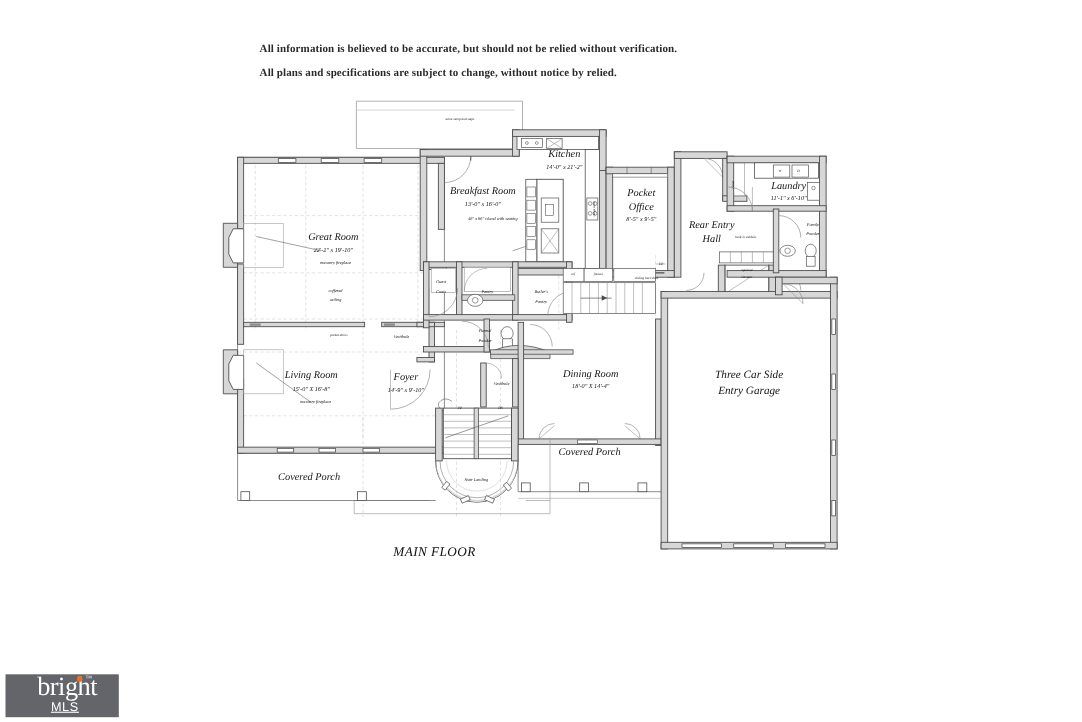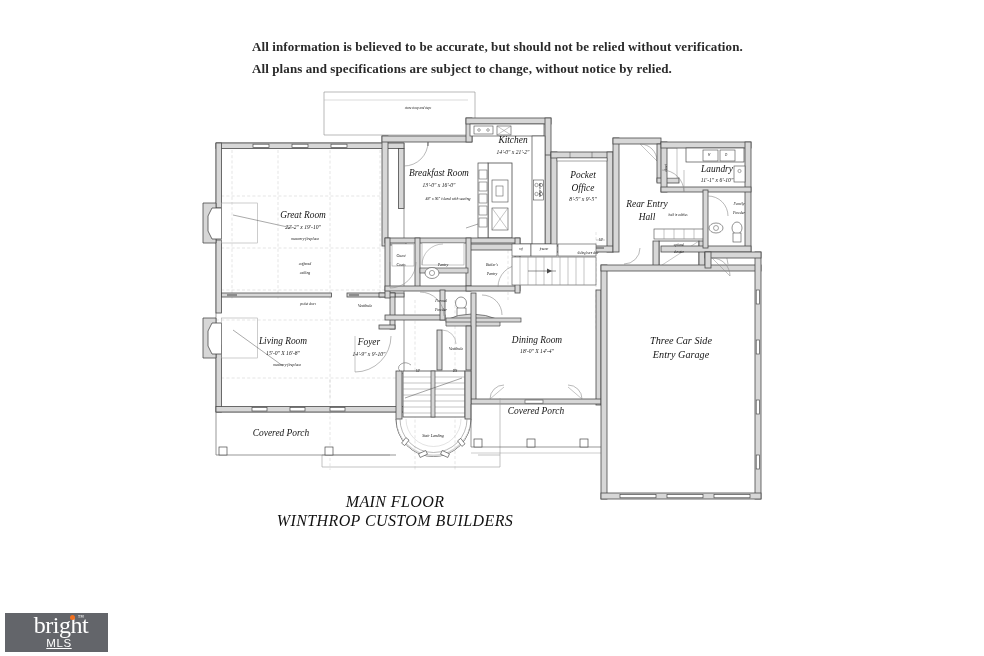--- a/index.html
+++ b/index.html
@@ -11,9 +11,9 @@
   #stage{position:absolute;left:0;top:0;width:984px;height:656px;}
 
   .disclaimer{
-    position:absolute;left:252px;
+    position:absolute;left:236px;
     font-family:"Liberation Serif", serif;
-    font-size:13px;font-weight:bold;color:#2a2a2a;
+    font-size:10px;font-weight:bold;color:#2a2a2a;
     letter-spacing:.1px;white-space:nowrap;
   }
   #disc1{top:39px;}

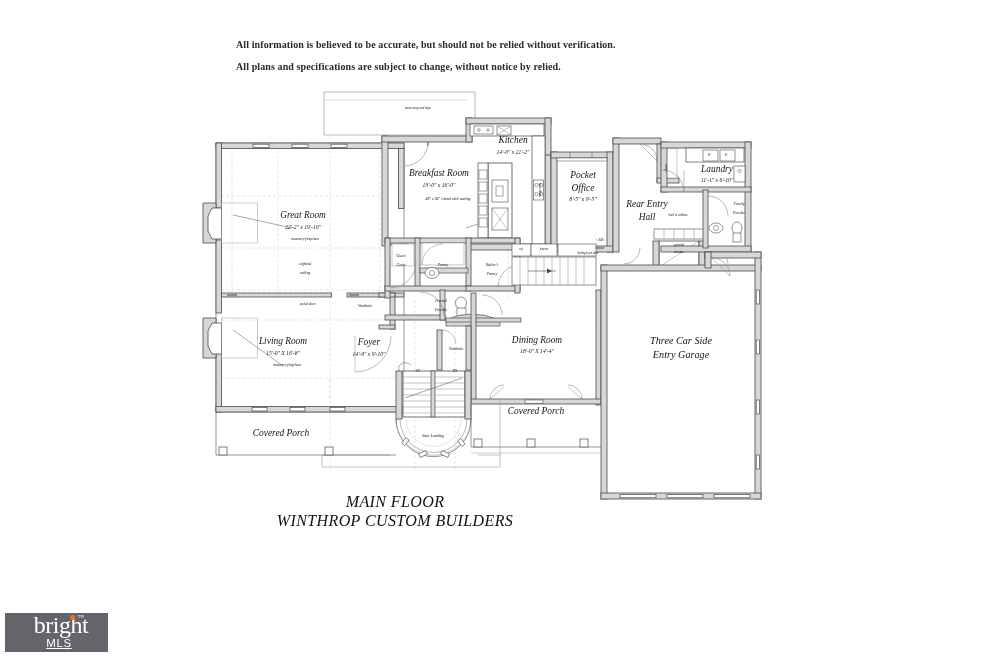--- a/index.html
+++ b/index.html
@@ -22,7 +22,7 @@
   #planTitle{
     position:absolute;left:0;top:492px;width:790px;text-align:center;
     font-family:"Liberation Serif", serif;
-    font-style:italic;font-size:16px;line-height:19px;color:#111;
+    font-style:italic;font-size:12px;line-height:19px;color:#111;
     letter-spacing:.4px;
   }
   #planTitle div{white-space:nowrap;}

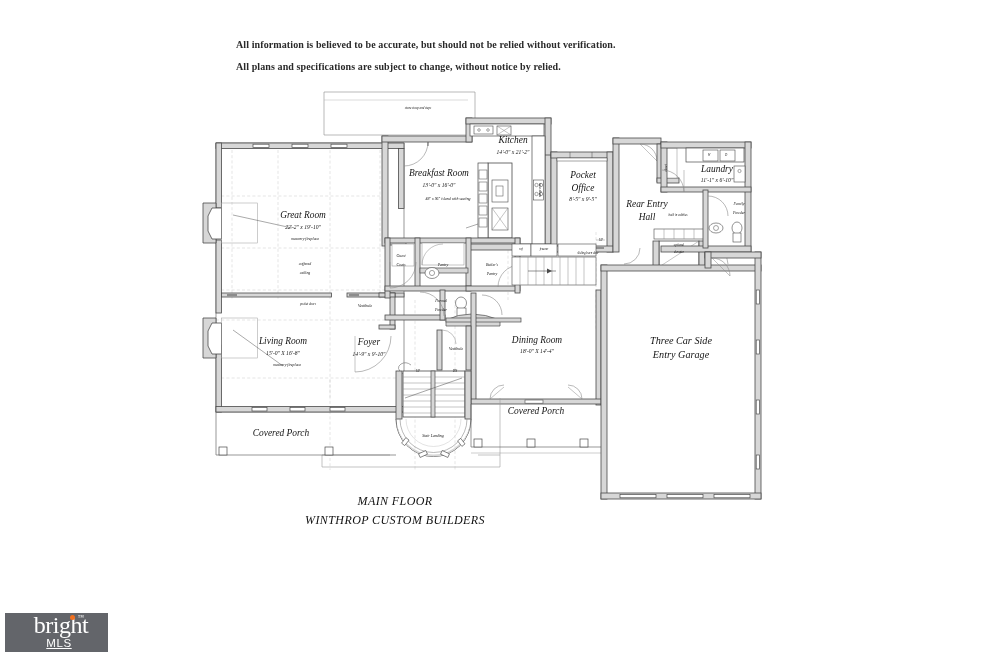--- a/index.html
+++ b/index.html
@@ -500,7 +500,6 @@
 
   <div id="planTitle">
     <div>MAIN FLOOR</div>
-    <div>WINTHROP CUSTOM BUILDERS</div>
   </div>
 
   <div id="mls">

